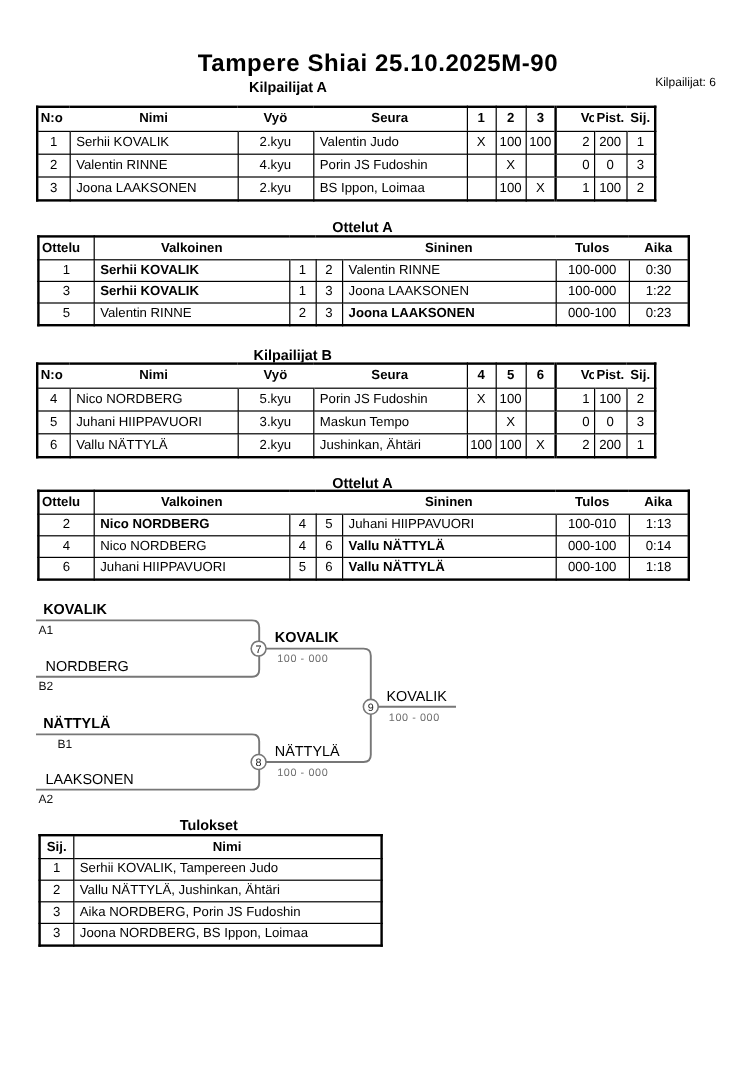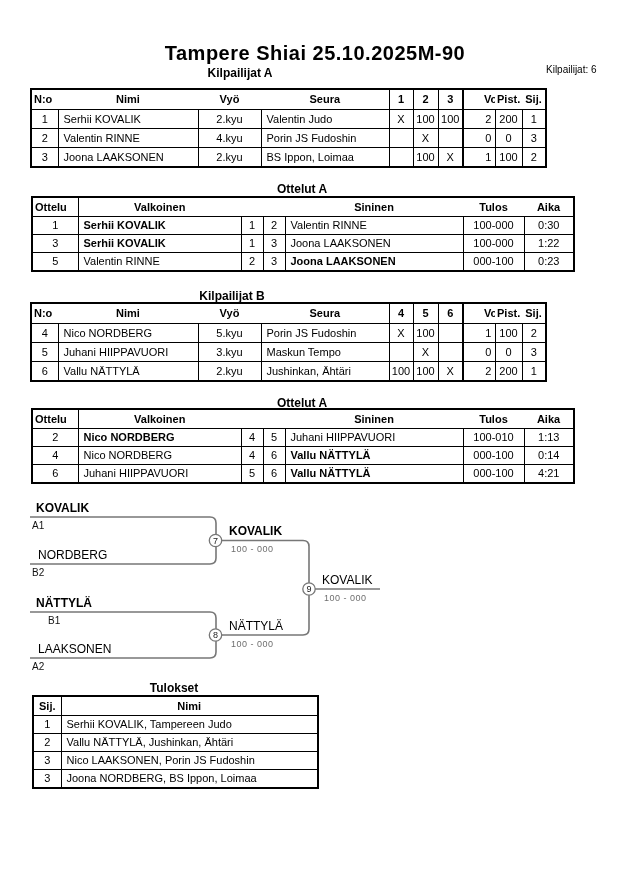--- a/index.html
+++ b/index.html
@@ -165,7 +165,7 @@
   </tbody>
 </table>
 
-<div class="sec-title" style="left:232px;top:289px">Kilpailijat B</div>
+<div class="sec-title" style="left:244px;top:289px">Kilpailijat B</div>
 <table class="sheet pool" style="left:30px;top:302px;width:515px">
   <colgroup>
       <col style="width:27px">

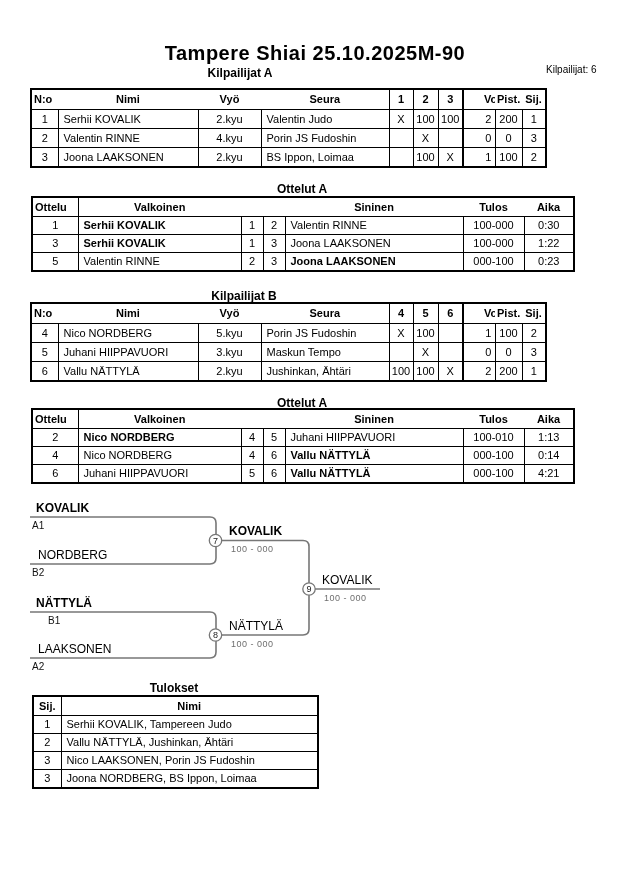--- a/index.html
+++ b/index.html
@@ -280,7 +280,7 @@
       <td>6</td>
       <td class="l b">Vallu NÄTTYLÄ</td>
       <td>000-100</td>
-      <td>4:21</td>
+      <td>1:18</td>
     </tr>
   </tbody>
 </table>

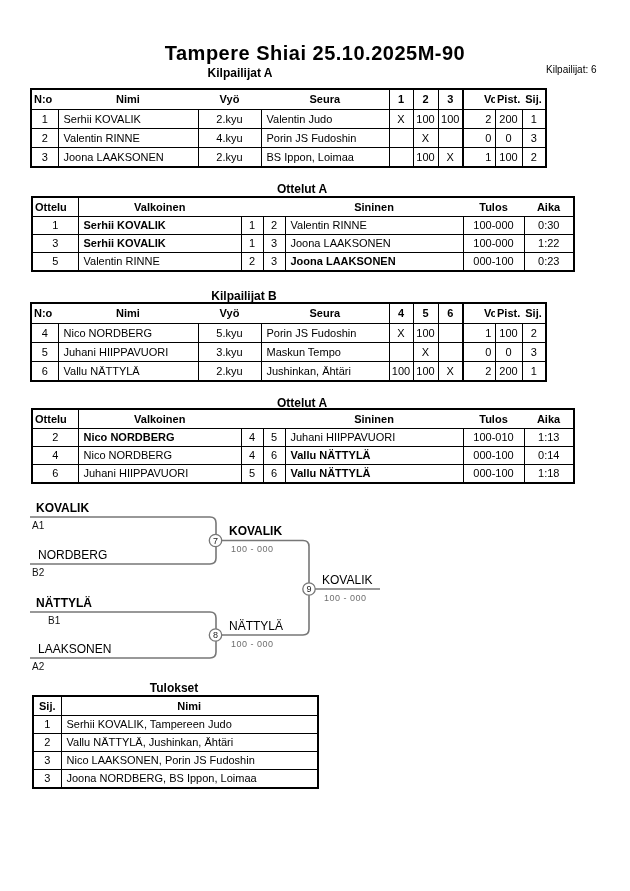--- a/index.html
+++ b/index.html
@@ -338,7 +338,7 @@
     </tr>
     <tr>
       <td>3</td>
-      <td class="l">Nico LAAKSONEN, Porin JS Fudoshin</td>
+      <td class="l">Aika NORDBERG, Porin JS Fudoshin</td>
     </tr>
     <tr>
       <td>3</td>

